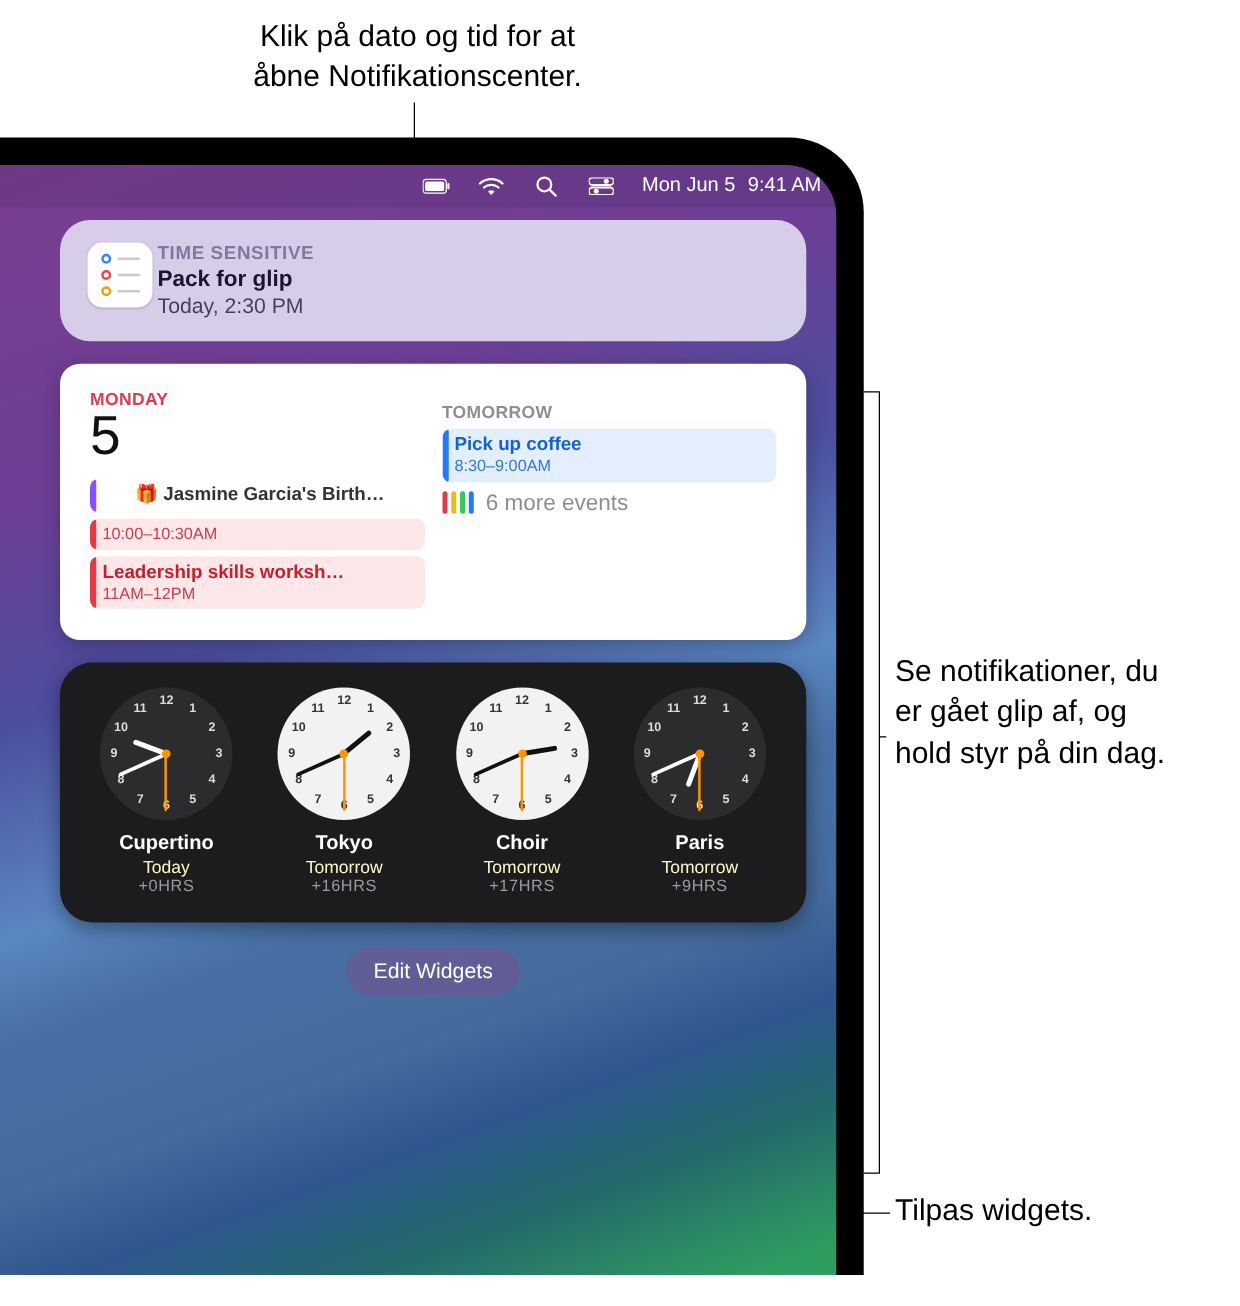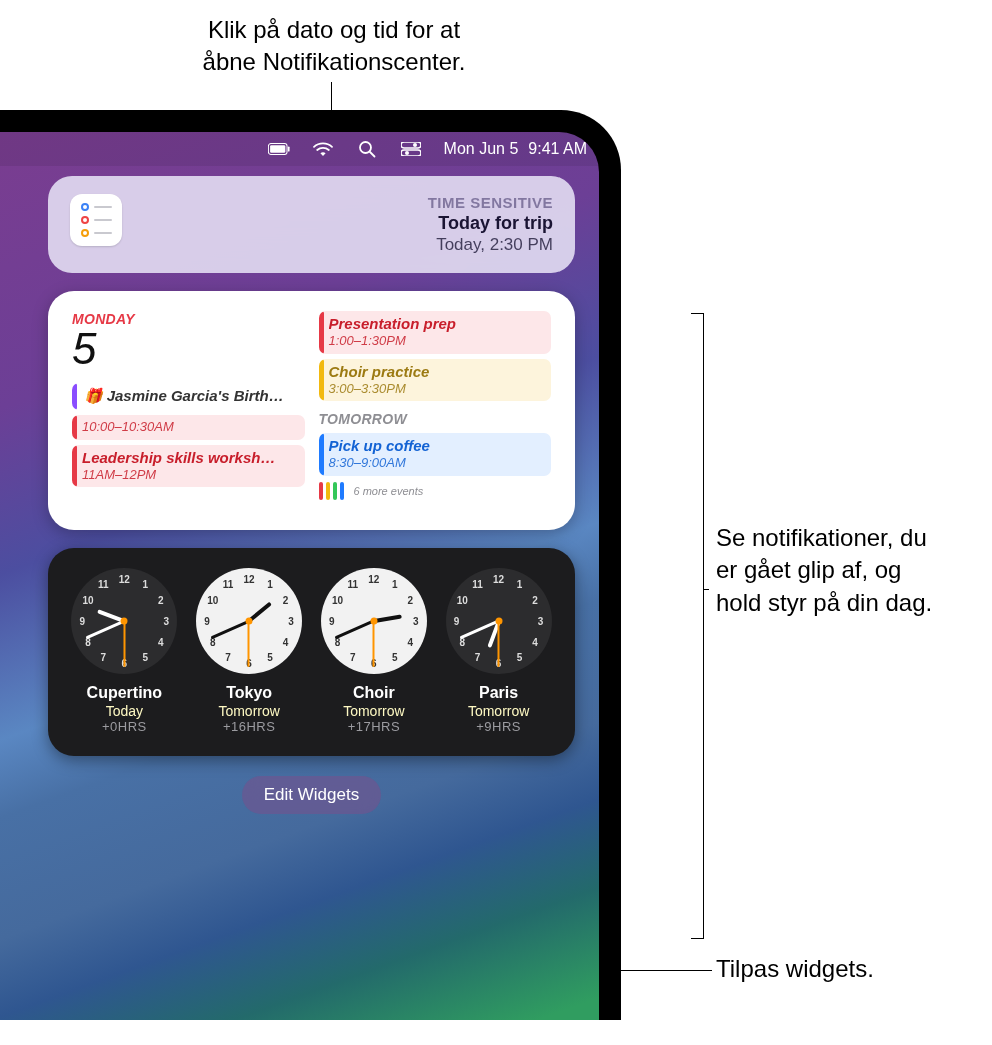--- a/index.html
+++ b/index.html
@@ -29,7 +29,7 @@
     position: absolute;
     top: 110px;
     left: 0;
-    width: 621px;
+    width: 691px;
     height: 910px;
     background: #000;
     border-top-right-radius: 60px;

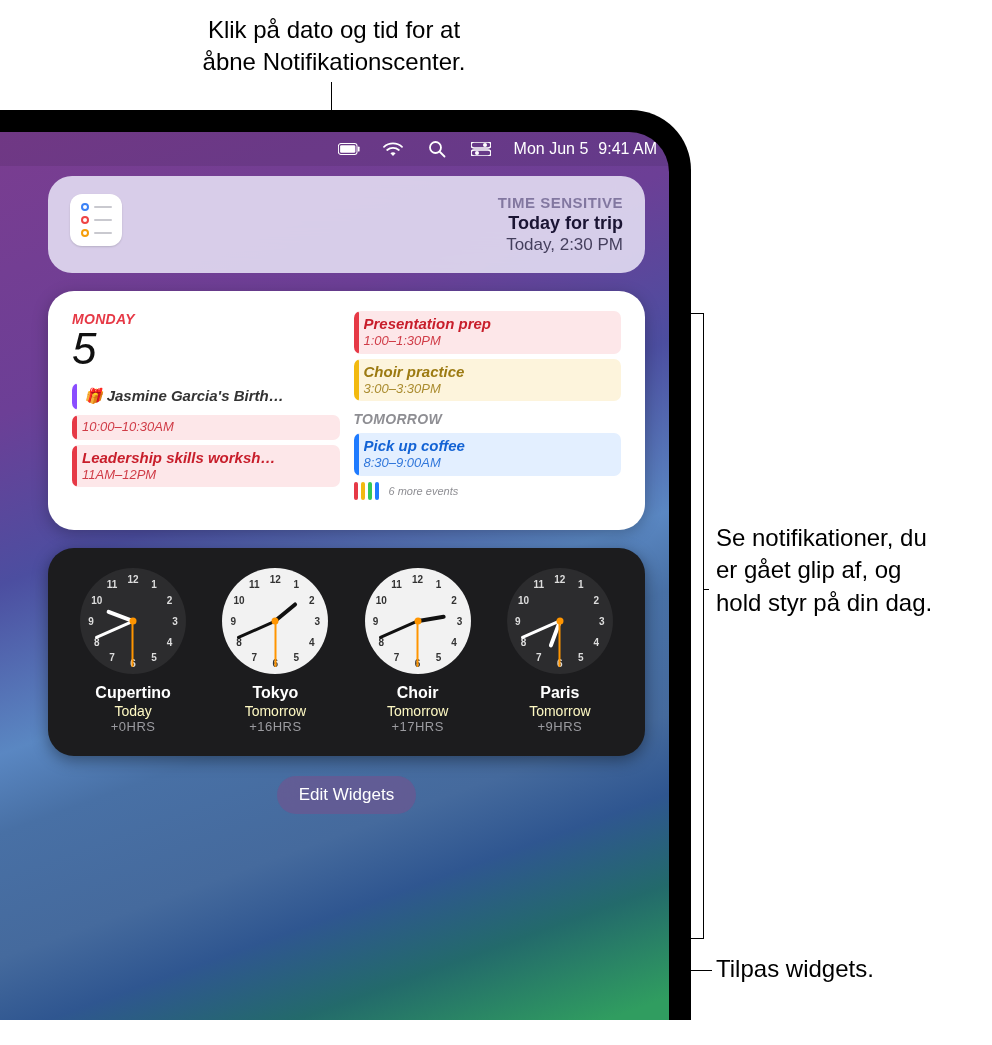--- a/index.html
+++ b/index.html
@@ -81,10 +81,9 @@
     border-radius: 24px;
     padding: 18px 22px;
     display: flex;
-    gap: 16px;
+    gap: 4px;
     align-items: flex-start;
     backdrop-filter: blur(20px);
-    text-align: right;
   }
   .notif-icon {
     width: 52px; height: 52px;

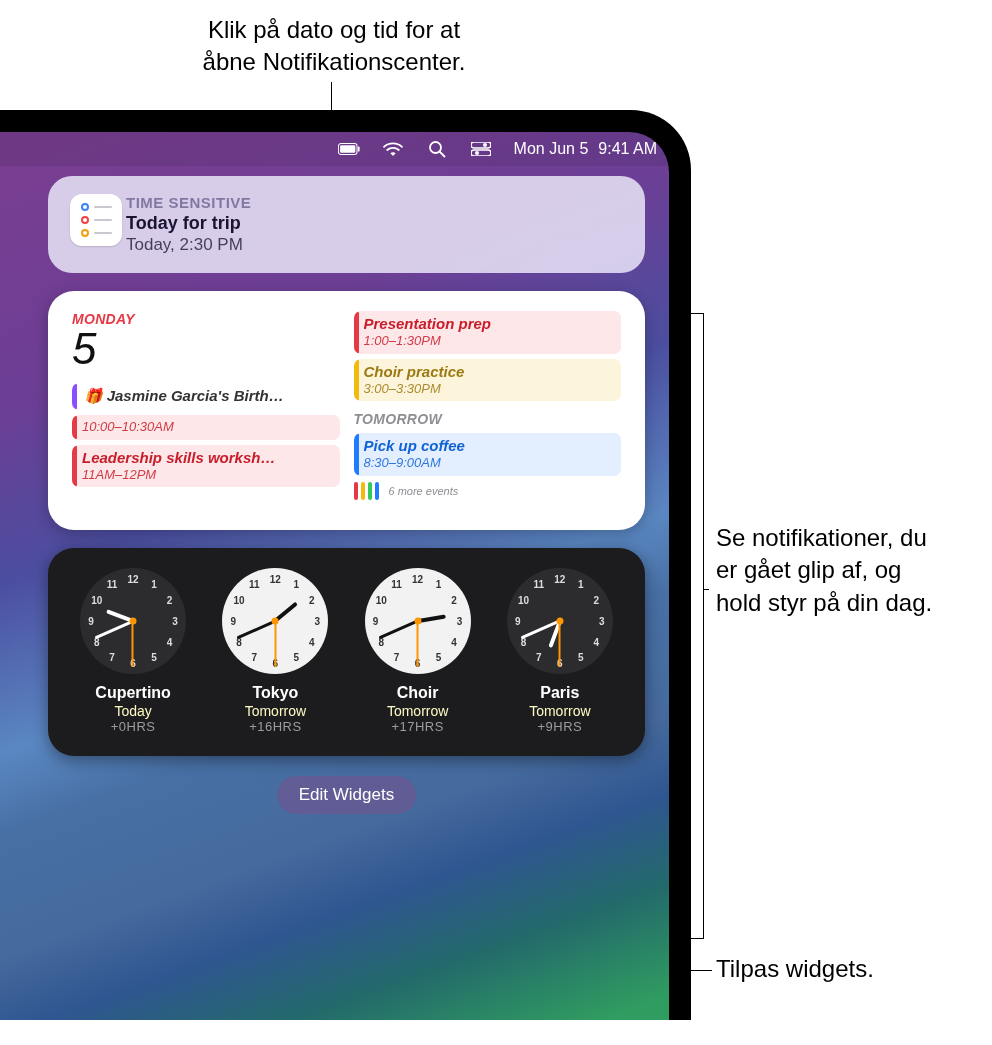--- a/index.html
+++ b/index.html
@@ -292,7 +292,7 @@
         </div>
         <div class="notif-body">
           <div class="notif-label">TIME SENSITIVE</div>
-          <div class="notif-title">Today for trip</div>
+          <div class="notif-title">Pack for glip</div>
           <div class="notif-sub">Today, 2:30 PM</div>
         </div>
       </div>

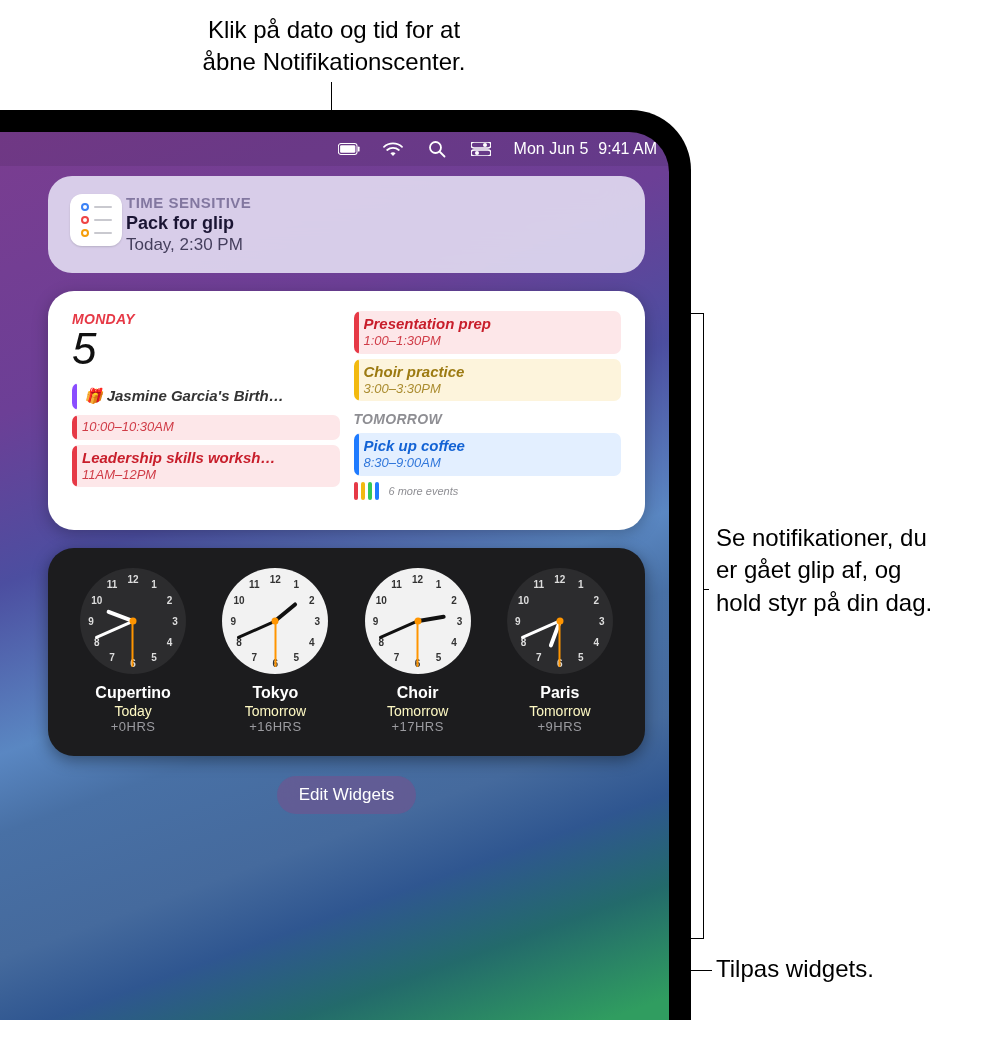--- a/index.html
+++ b/index.html
@@ -104,12 +104,11 @@
   
   .cal-widget {
     background:#fff;
-    border-radius:26px;
-    padding:20px 24px 30px;
+    border-radius:16px;
+    padding:20px 24px 20px;
     display:flex;
     gap:14px;
     box-shadow: 0 4px 16px rgba(0,0,0,0.25);
-    font-style: italic;
   }
   .cal-col { flex:1; min-width:0; }
   .cal-heading { color:#e63946; font-size:14px; font-weight:700; letter-spacing:0.3px; margin-bottom:0px; }

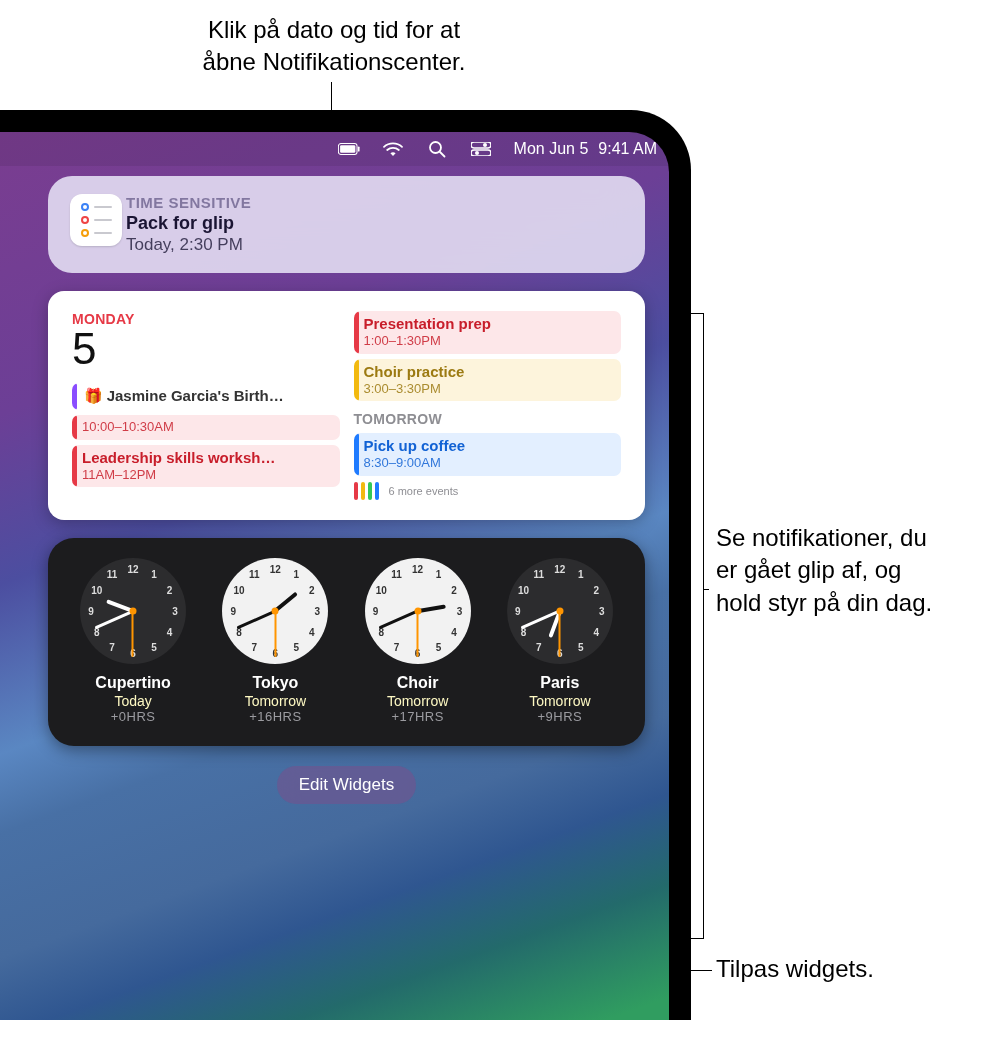--- a/index.html
+++ b/index.html
@@ -314,16 +314,6 @@
             </div>
         </div>
         <div class="cal-col">
-          <div id="cal-right-events">
-              <div class="event ev-red">
-    <div class="et">Presentation prep</div>
-    <div class="es">1:00–1:30PM</div>
-              </div>
-              <div class="event ev-yellow">
-    <div class="et">Choir practice</div>
-    <div class="es">3:00–3:30PM</div>
-              </div>
-            </div>
           <div class="cal-tomorrow">TOMORROW</div>
           <div id="cal-tomorrow-events">
               <div class="event ev-blue">

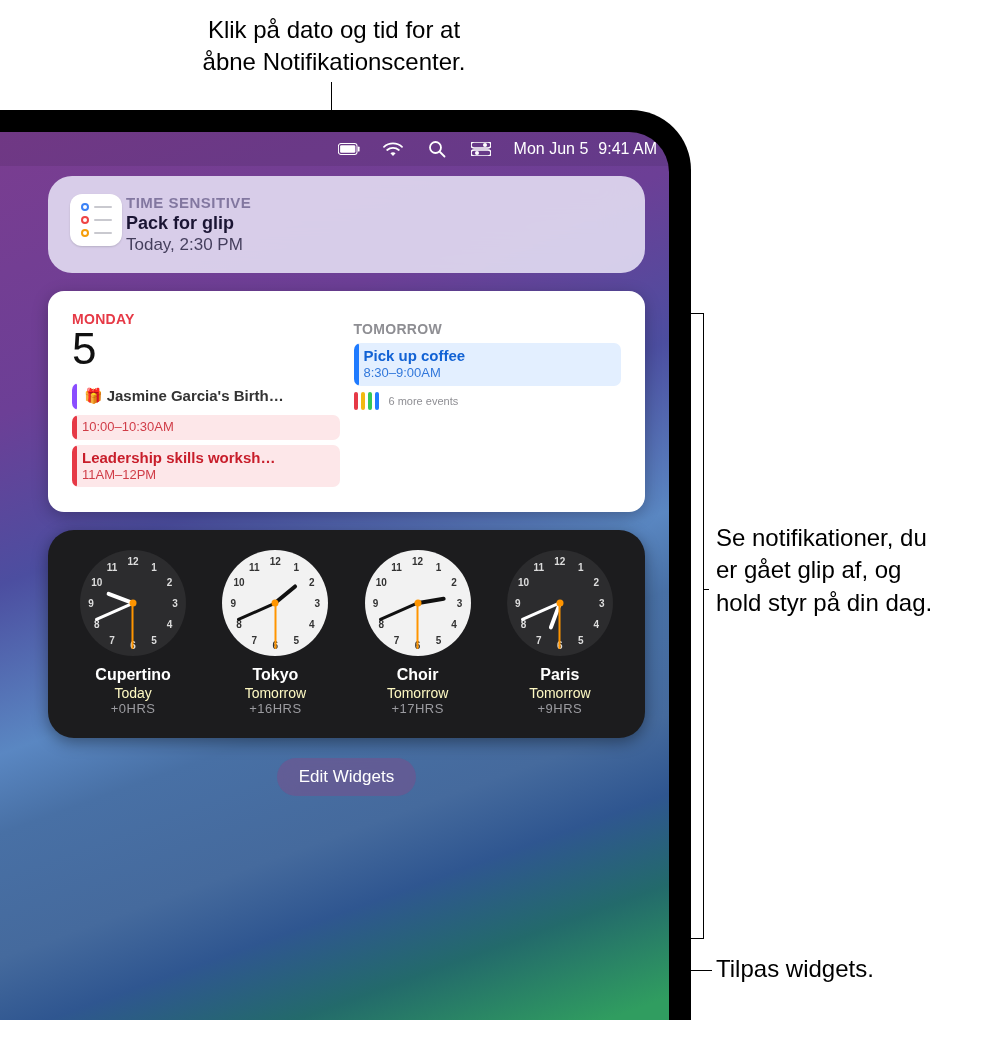--- a/index.html
+++ b/index.html
@@ -138,7 +138,7 @@
   .ev-red { background:#fde7e9; color:#c81e2b; --bar:#e63946; }
   .ev-yellow { background:#fdf4dc; color:#9c7a12; --bar:#f2b90f; }
   .ev-blue { background:#e3efff; color:#1262d4; --bar:#1f7bff; }
-  .ev-allday { background:transparent; padding-left:12px; color:#333; }
+  .ev-allday { background:transparent; padding-left:12px; color:#333;text-align:center; }
   .ev-allday::before { background:#8a4dff; width:5px; }
   .ev-allday .gift { color:#e63946; margin-right:4px; }
 

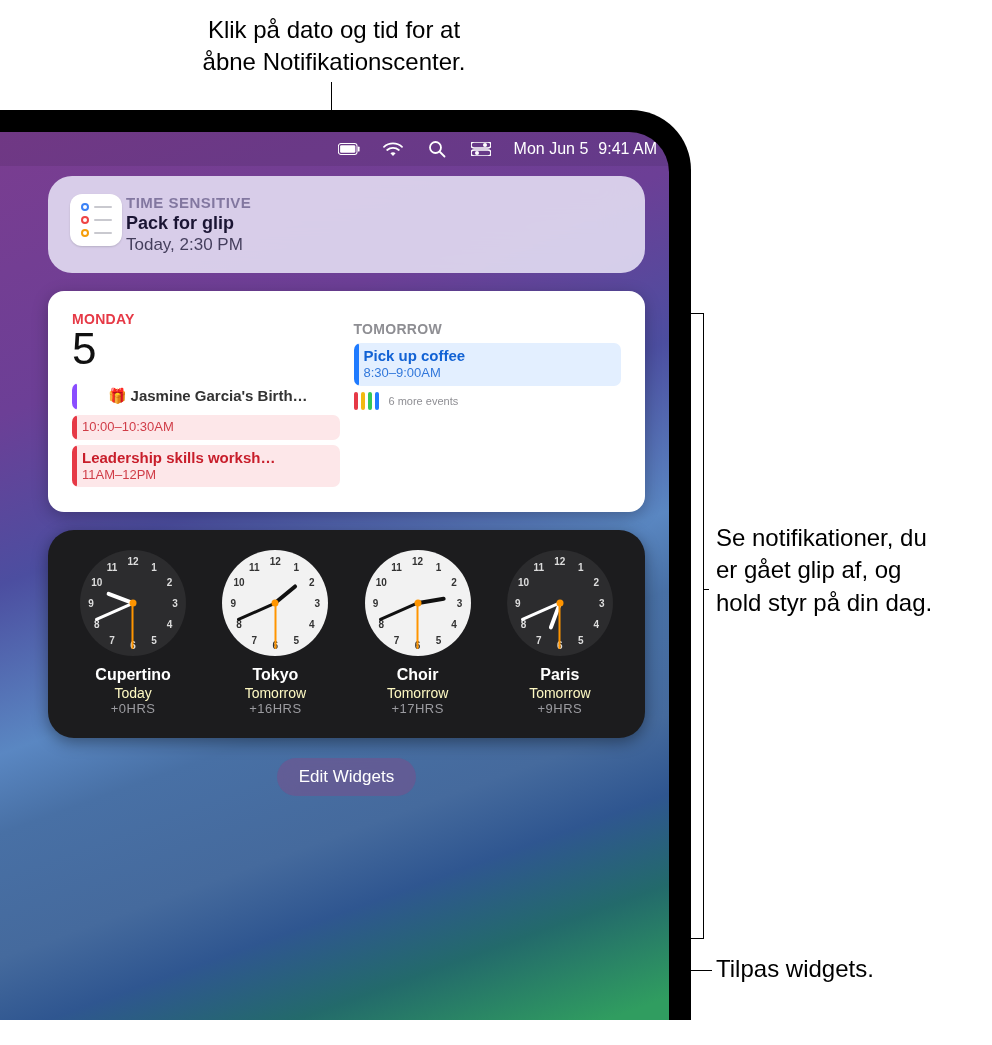--- a/index.html
+++ b/index.html
@@ -142,7 +142,7 @@
   .ev-allday::before { background:#8a4dff; width:5px; }
   .ev-allday .gift { color:#e63946; margin-right:4px; }
 
-  .more-row { display:flex; align-items:center; gap:10px; color:#8e8e93; font-size:11px; font-weight:500; margin-top:6px; }
+  .more-row { display:flex; align-items:center; gap:10px; color:#8e8e93; font-size:18px; font-weight:500; margin-top:6px; }
   .more-bars { display:flex; gap:3px; }
   .more-bars span { width:4px; height:18px; border-radius:2px; }
 

